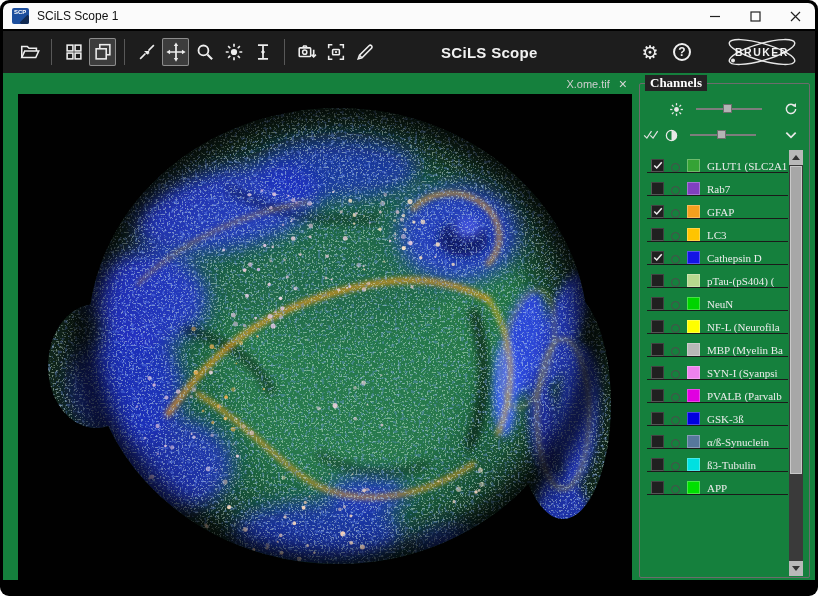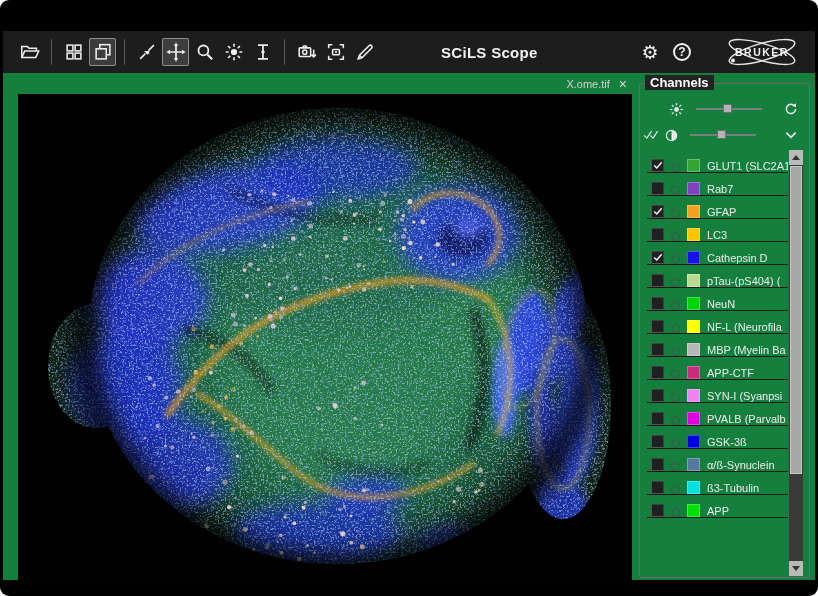--- a/index.html
+++ b/index.html
@@ -67,6 +67,29 @@
 
 <div class="window">
 
+  <div class="titlebar">
+    <div class="app-icon">
+        <span>SCP</span>
+      </div>
+    <div class="title-text">SCiLS Scope 1</div>
+    <div class="win-controls">
+      <div class="win-btn">
+        <svg width="11" height="11" viewBox="0 0 11 11">
+            <line x1="0" y1="5.5" x2="10" y2="5.5" stroke="#222" stroke-width="1.2"></line>
+          </svg>
+      </div>
+      <div class="win-btn">
+        <svg width="11" height="11" viewBox="0 0 11 11">
+            <rect x="1" y="1" width="9" height="9" fill="none" stroke="#222" stroke-width="1.2"></rect>
+          </svg>
+      </div>
+      <div class="win-btn">
+        <svg width="11" height="11" viewBox="0 0 11 11">
+            <path d="M1 1 L10 10 M10 1 L1 10" stroke="#222" stroke-width="1.2"></path>
+          </svg>
+      </div>
+    </div>
+  </div>
 
   <div class="toolbar">
     <div id="toolbar-buttons" style="display:flex;align-items:center;">

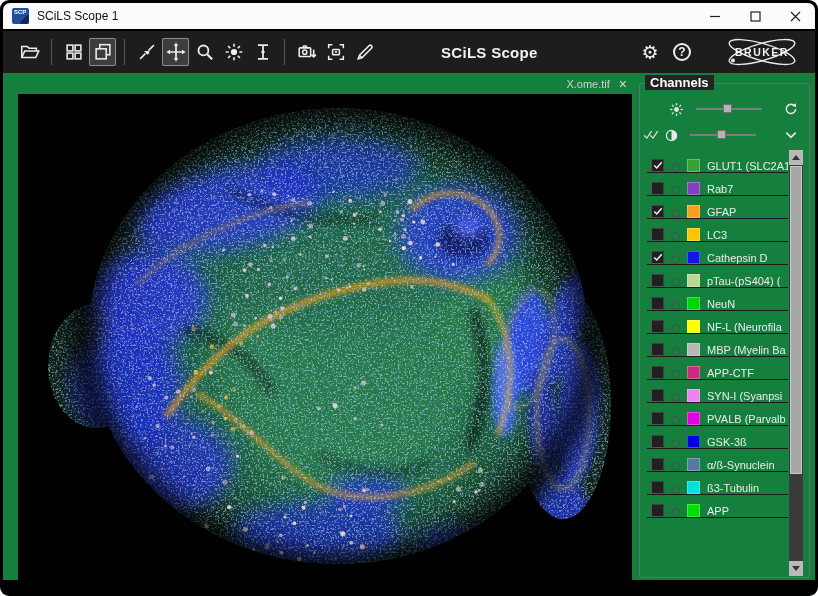--- a/index.html
+++ b/index.html
@@ -41,7 +41,7 @@
 
   
   .panel { flex:1; position:relative; padding:0 5px 0 4px; }
-  .groupbox { position:absolute; top:10px; left:4px; right:5px; bottom:2px; border:1px solid #6c6c6c; border-radius:2px; }
+  .groupbox { position:absolute; top:10px; left:4px; right:5px; bottom:2px; border:1px solid #6c6c6c; border-radius:2px;font-family:Liberation Serif, serif; }
   .legend { position:absolute; top:-9px; left:5px; background:#232323; padding:0 5px; color:#fff; font-size:13px; font-weight:bold; }
   .panel-inner { position:absolute; inset:0; padding:12px 6px 0 6px; }
   .ctl-row { display:flex; align-items:center; height:26px; }

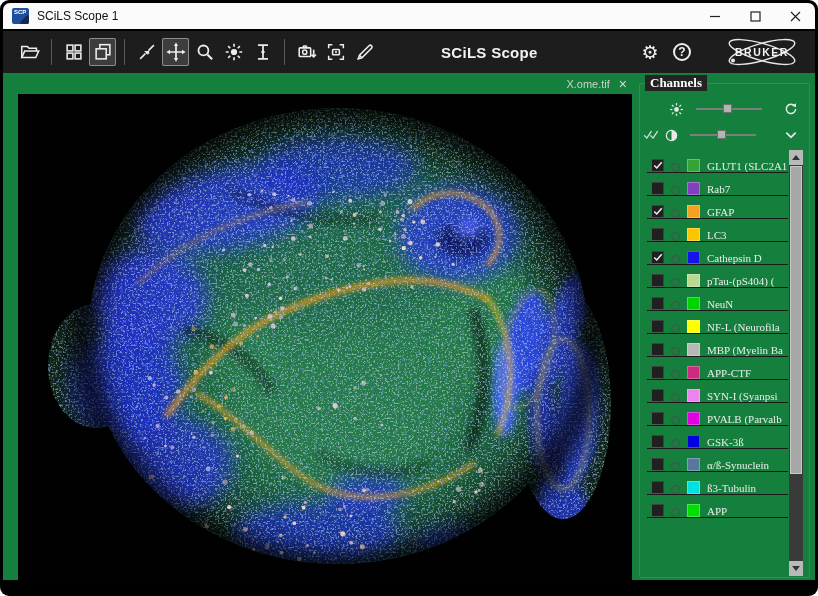--- a/index.html
+++ b/index.html
@@ -626,12 +626,6 @@
                 <div class="row">
                   <div class="cbx"></div>
                   <div class="rad"></div>
-                  <div class="swatch" style="background: rgb(204, 42, 125);"></div>
-                  <div class="chan-label">APP-CTF</div>
-                </div>
-                <div class="row">
-                  <div class="cbx"></div>
-                  <div class="rad"></div>
                   <div class="swatch" style="background: rgb(238, 130, 238);"></div>
                   <div class="chan-label">SYN-I (Syanpsi</div>
                 </div>

